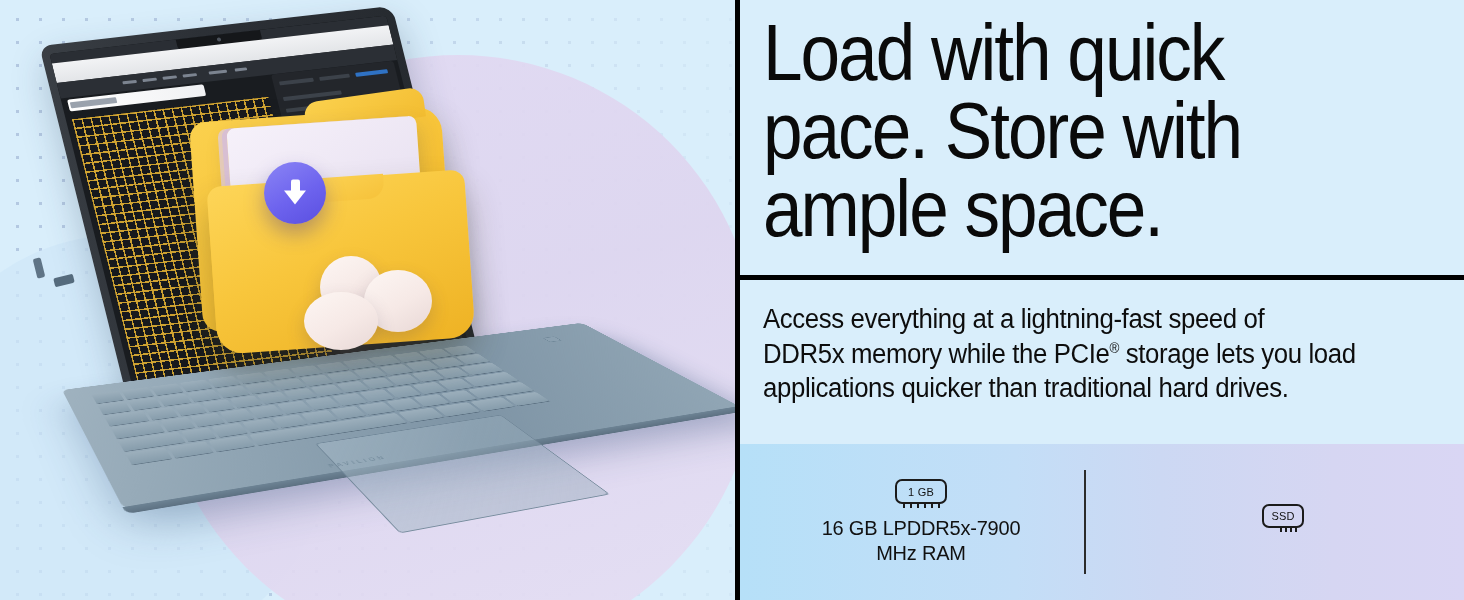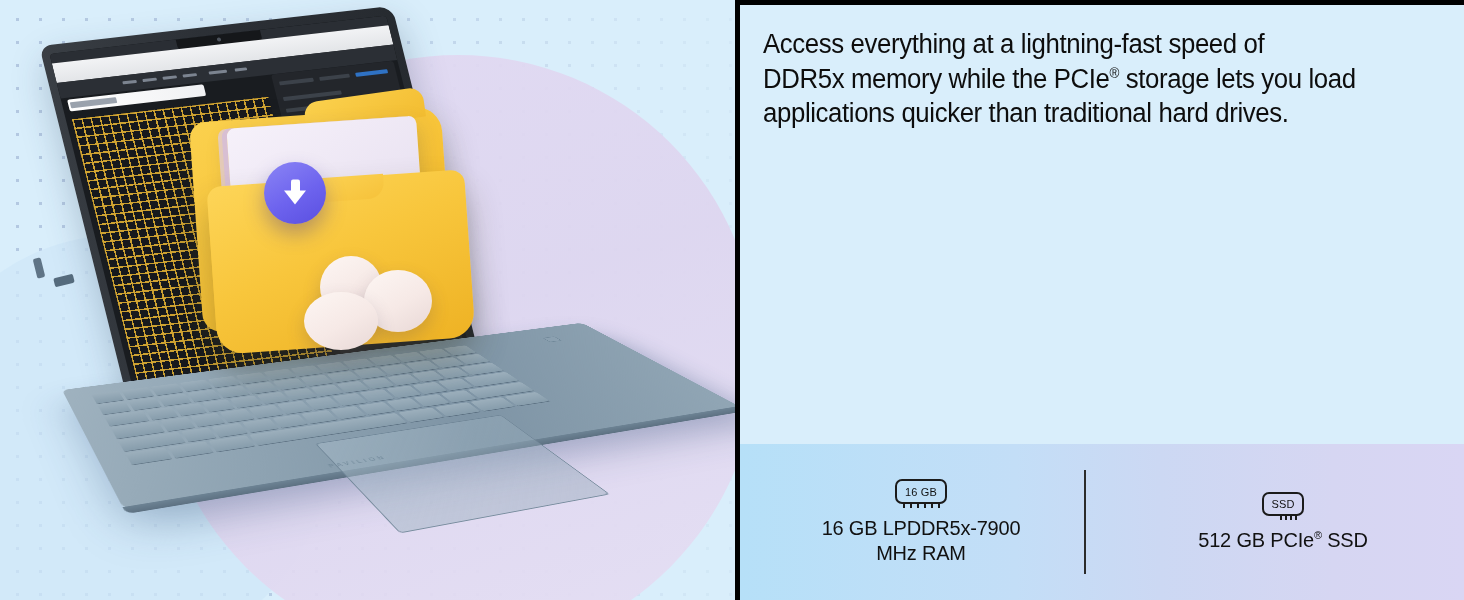--- a/index.html
+++ b/index.html
@@ -576,6 +576,11 @@
 
   <div class="right-panel">
 
+    <div class="headline-wrap">
+      <h1 class="headline">Load with quick
+pace. Store with
+ample space.</h1>
+    </div>
 
     <div class="rule"></div>
 

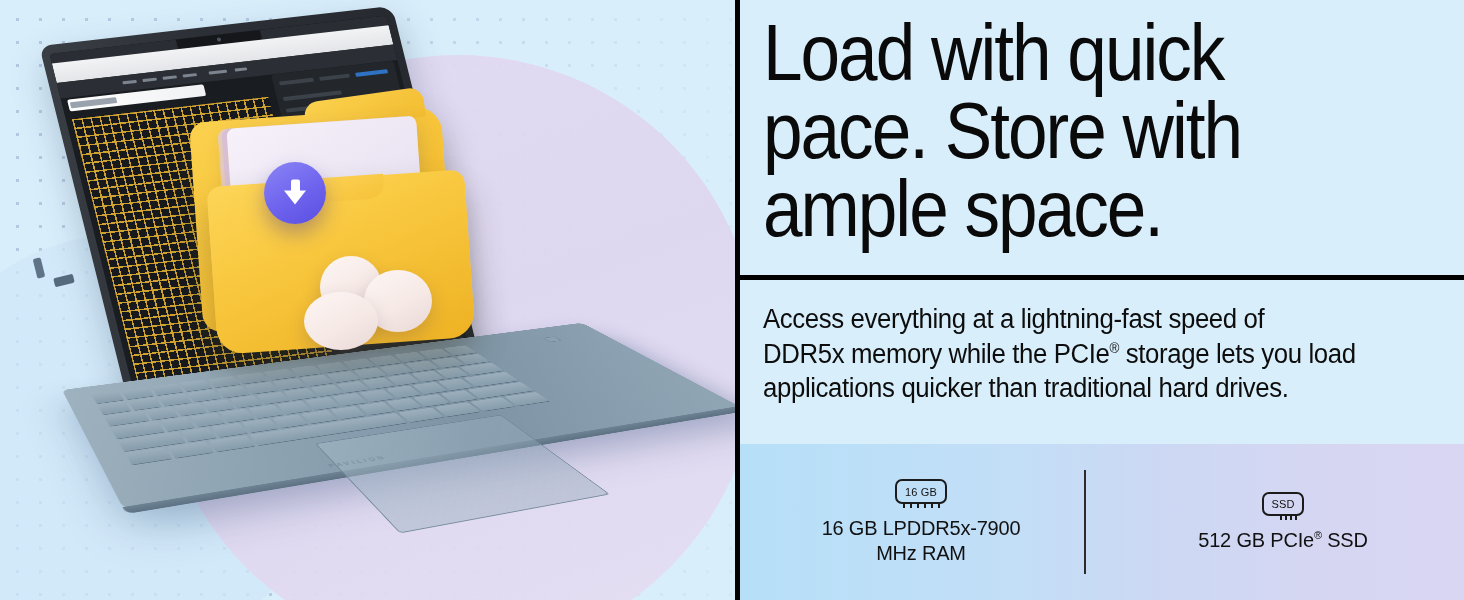--- a/index.html
+++ b/index.html
@@ -595,7 +595,7 @@
 
       <div class="spec-col">
         <div class="chip-icon ram">
-          <span class="chip-label">16 GB</span>
+          <span class="chip-label">1 GB</span>
           <span class="pins ram">
             <i></i>
               <i></i>

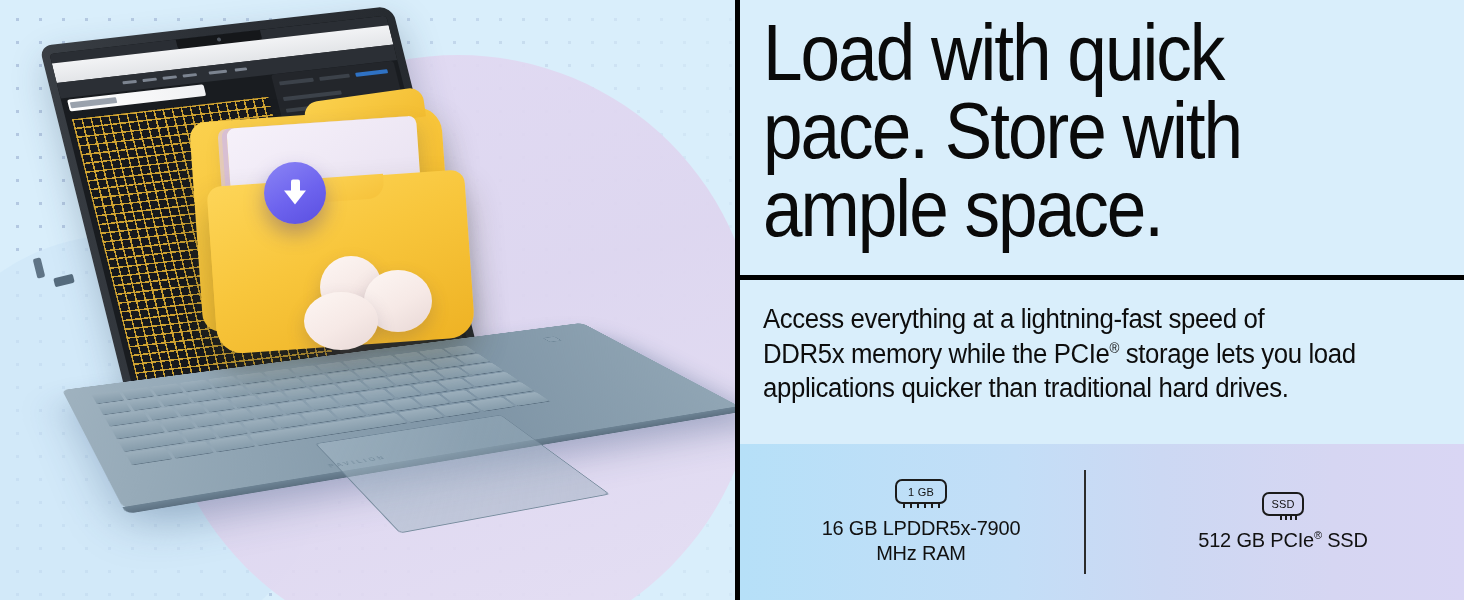--- a/index.html
+++ b/index.html
@@ -619,7 +619,6 @@
               <i></i>
           </span>
         </div>
-        <div class="spec-text"><span>512 GB PCIe</span><sup>®</sup><span> SSD</span></div>
       </div>
     </div>
 

